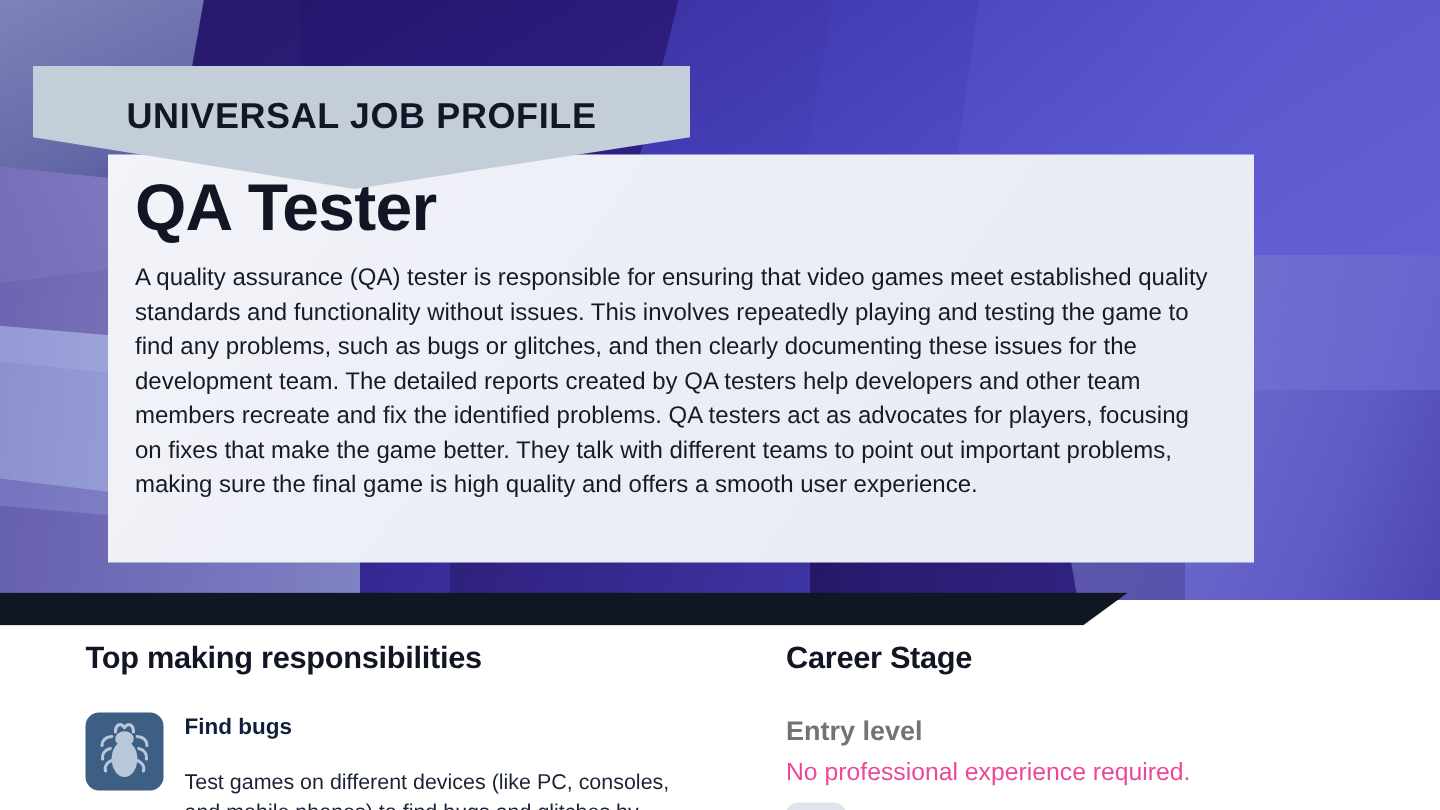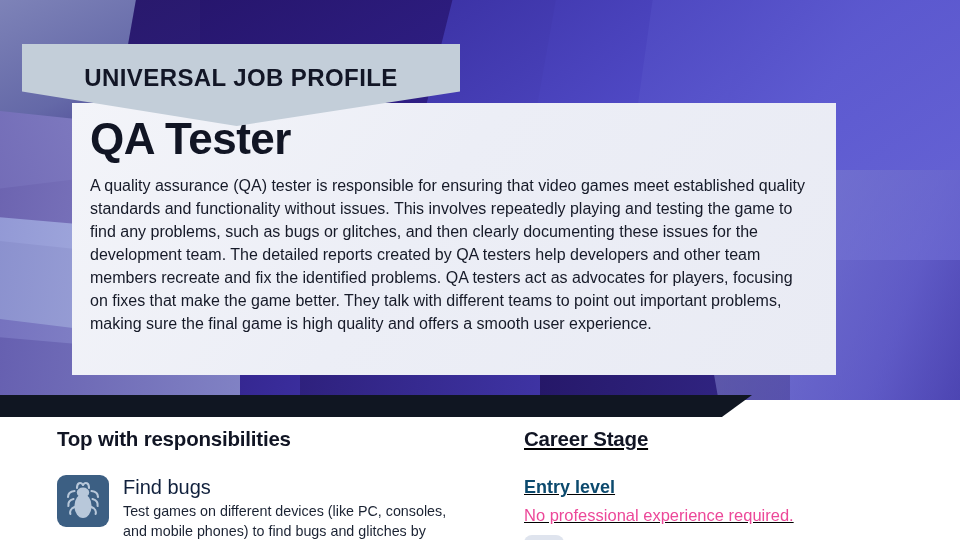--- a/index.html
+++ b/index.html
@@ -155,7 +155,7 @@
 <div id="bottom">
 
   <div class="col" id="col-left">
-    <div class="sec-title">Top with responsibilities</div>
+    <div class="sec-title">Top making responsibilities</div>
 
     <div class="resp-row">
       <div class="icon-tile">

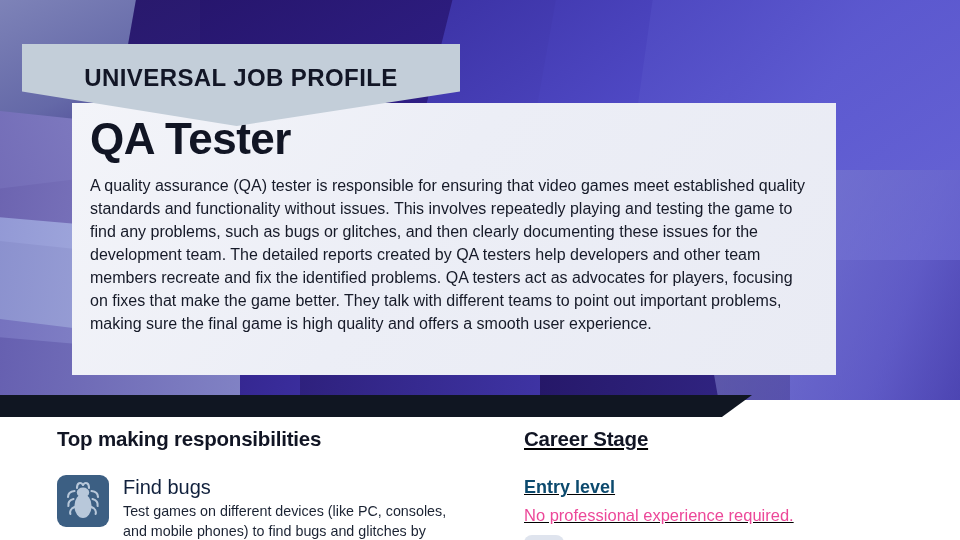--- a/index.html
+++ b/index.html
@@ -95,7 +95,7 @@
   }
   .col { position:absolute; top:0; }
   #col-left  { left:57px; width:430px; }
-  #col-right { left:524px; width:420px;text-decoration:underline; }
+  #col-right { left:524px; width:420px; }
 
   .sec-title {
     font-size:20.5px; font-weight:bold; color:#111524;

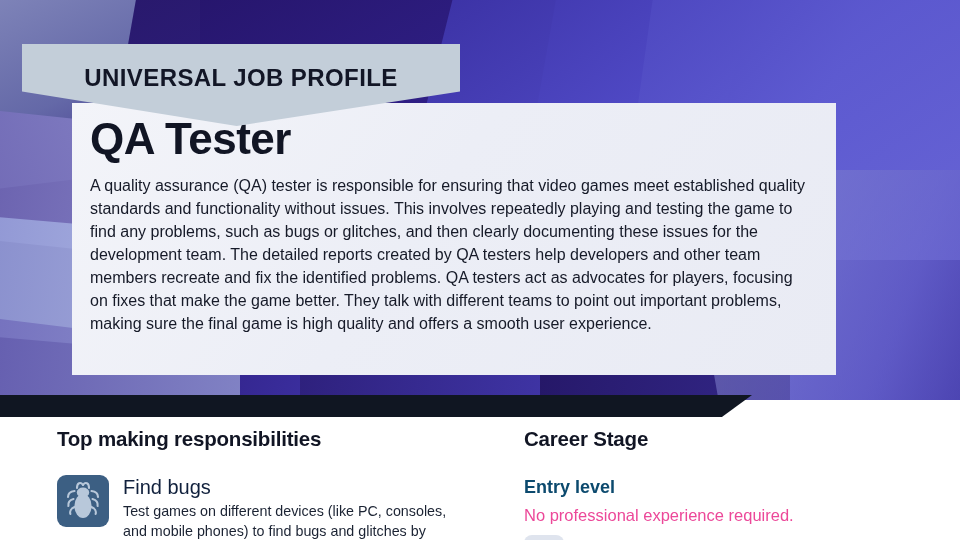--- a/index.html
+++ b/index.html
@@ -108,8 +108,8 @@
   }
   .resp-body { padding-top:1px; }
   .resp-name {
-    font-size:20px; font-weight:normal; color:#10203c;
-    margin-bottom:3px;
+    font-size:15px; font-weight:bold; color:#10203c;
+    margin-bottom:20px;
   }
   .resp-text {
     font-size:14.3px; line-height:1.37; color:#1b2333; max-width:330px;

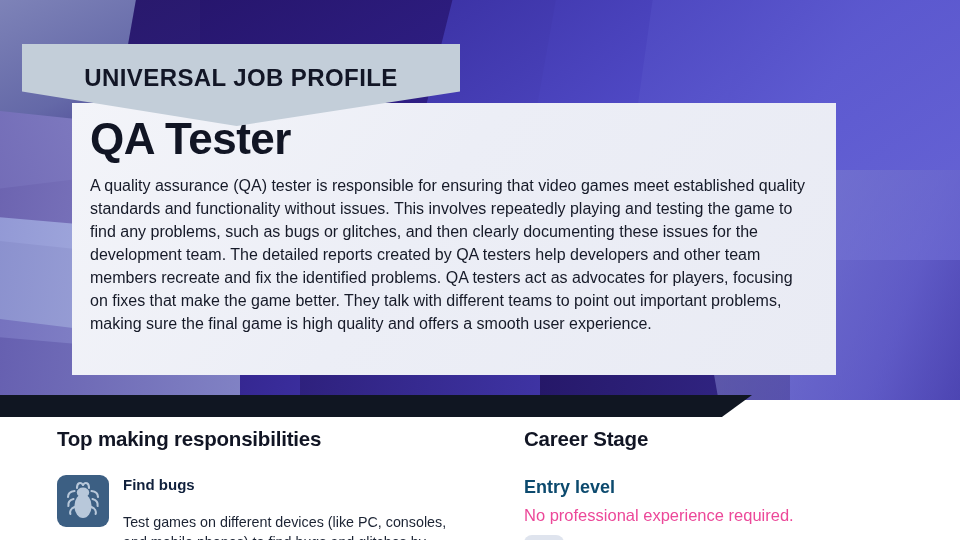--- a/index.html
+++ b/index.html
@@ -115,7 +115,7 @@
     font-size:14.3px; line-height:1.37; color:#1b2333; max-width:330px;
   }
   .stage-name {
-    font-size:18px; font-weight:bold; color:#0c4a6e; margin-top:26px;
+    font-size:18px; font-weight:bold; color:#737373; margin-top:26px;
   }
   .stage-text {
     font-size:16.5px; color:#ec4899; margin-top:8px;

